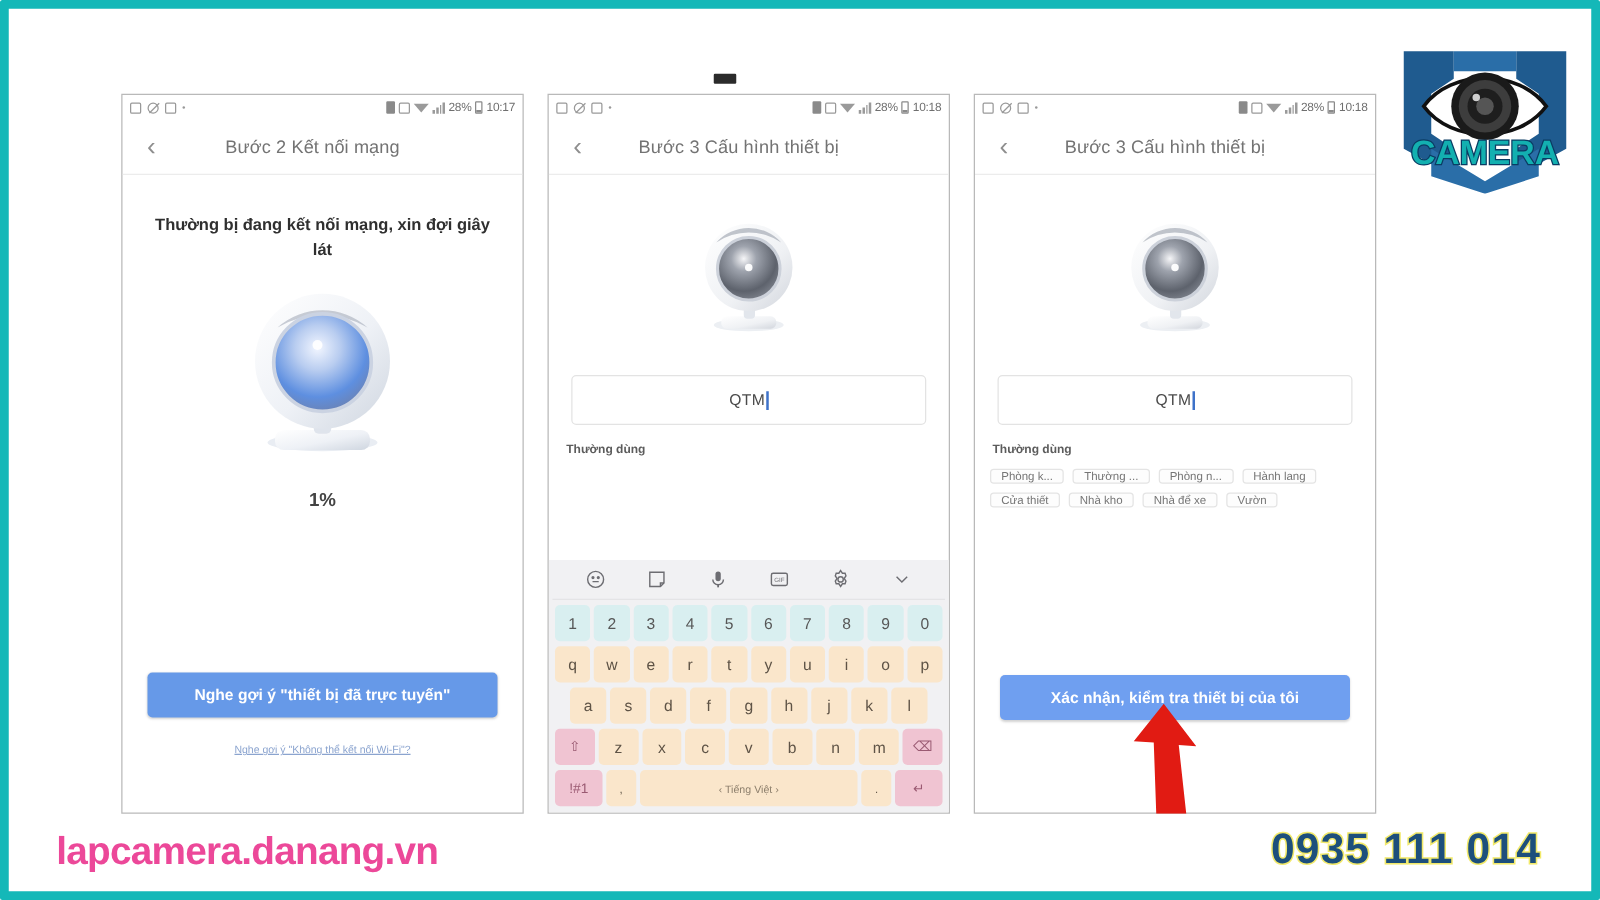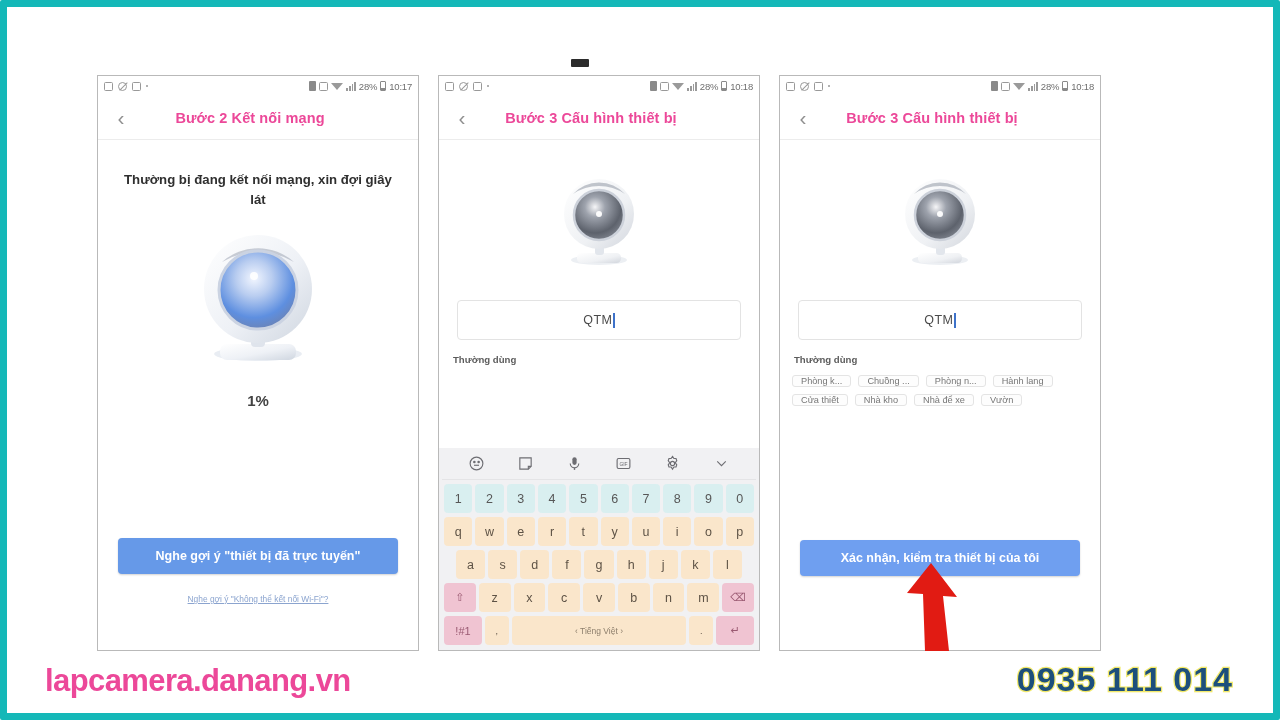--- a/index.html
+++ b/index.html
@@ -85,7 +85,7 @@
   }
   .appbar-title {
     position: absolute; left: 0; right: 16px; text-align: center;
-    font-size: 14.5px; color: #ec4899; font-weight: 700; letter-spacing: .1px;
+    font-size: 14.5px; color: #737373; font-weight: 400; letter-spacing: .1px;
     pointer-events: none;
   }
 

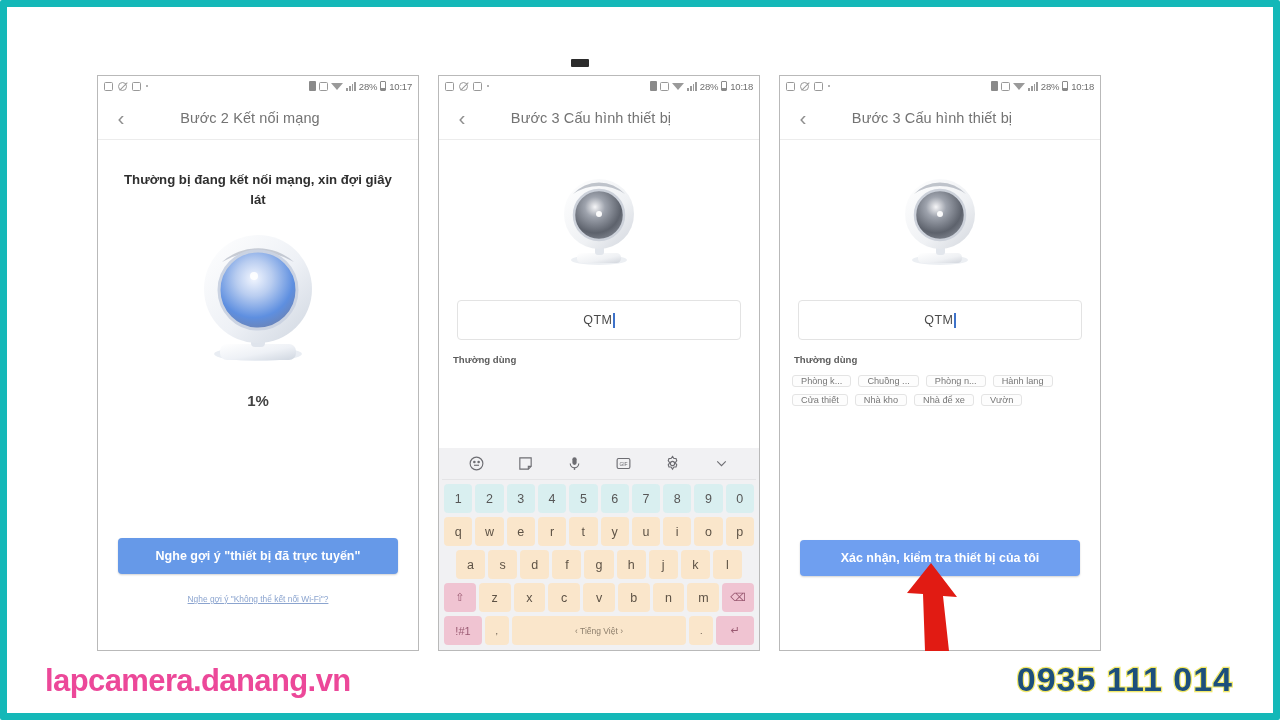--- a/index.html
+++ b/index.html
@@ -195,6 +195,25 @@
 
   <div class="top-dash"></div>
 
+  <div class="logo">
+    <svg viewBox="0 0 166 132" xmlns="http://www.w3.org/2000/svg">
+
+      <path d="M18 18 L58 18 L58 40 L40 52 L40 84 L58 96 L58 118 L18 96 Z" fill="#1f5b8f"></path>
+      <path d="M148 18 L108 18 L108 40 L126 52 L126 84 L108 96 L108 118 L148 96 Z" fill="#1f5b8f"></path>
+      <path d="M40 96 L83 122 L126 96 L126 118 L83 132 L40 118 Z" fill="#2a6ea8"></path>
+      <path d="M58 18 L108 18 L108 34 L58 34 Z" fill="#2a6ea8"></path>
+
+      <path d="M34 62 C 56 32, 110 32, 132 62 C 110 92, 56 92, 34 62 Z" fill="#ffffff" stroke="#111" stroke-width="3"></path>
+
+      <circle cx="83" cy="62" r="27" fill="#1a1a1a"></circle>
+      <circle cx="83" cy="62" r="21" fill="#3d3d3d"></circle>
+      <circle cx="83" cy="62" r="14" fill="#1e1e1e"></circle>
+      <circle cx="83" cy="62" r="7" fill="#555"></circle>
+      <circle cx="76" cy="55" r="3" fill="#cfcfcf"></circle>
+
+      <text x="83" y="108" text-anchor="middle" font-family="Liberation Sans, sans-serif" font-size="27" font-weight="700" fill="#13b0b0" stroke="#0a3c63" stroke-width="2" paint-order="stroke">CAMERA</text>
+    </svg>
+  </div>
 
   <div class="phone" id="phone1">
 

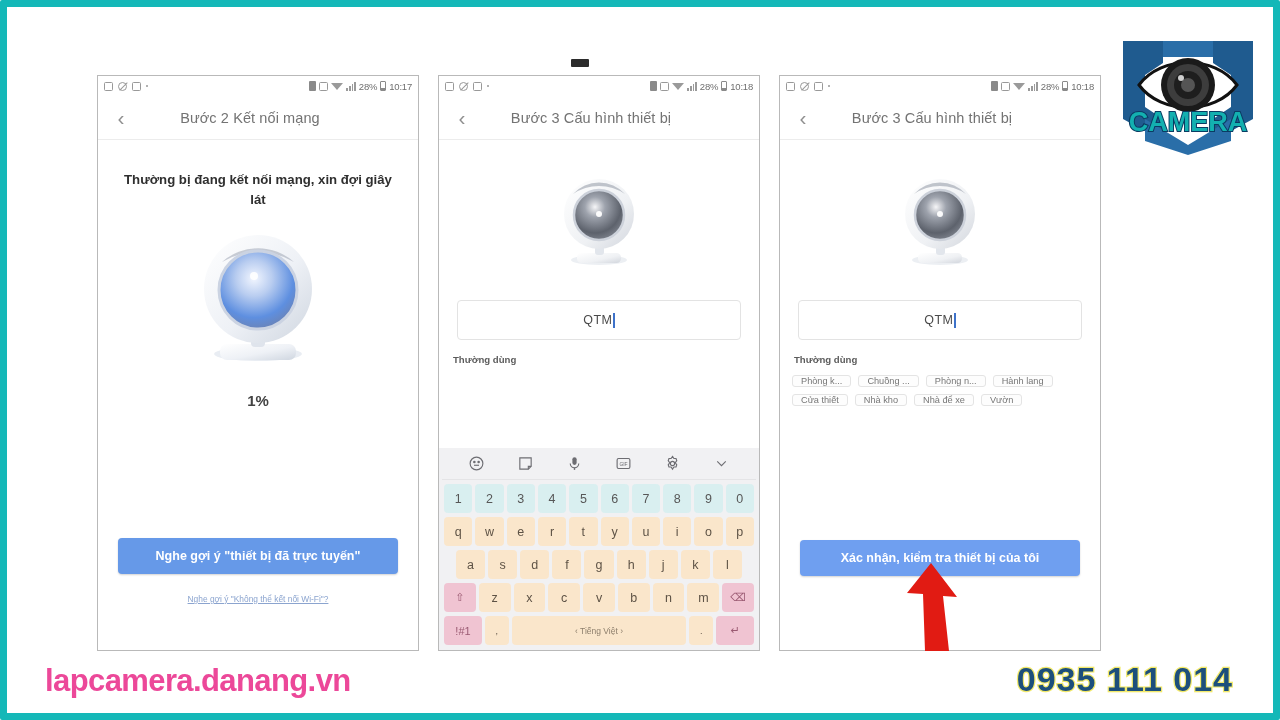--- a/index.html
+++ b/index.html
@@ -507,7 +507,7 @@
 
     <div class="chips">
       <div class="chip">Phòng k...</div>
-      <div class="chip">Chuồng ...</div>
+      <div class="chip">Thường ...</div>
       <div class="chip">Phòng n...</div>
       <div class="chip">Hành lang</div>
       <div class="chip">Cửa thiết</div>

